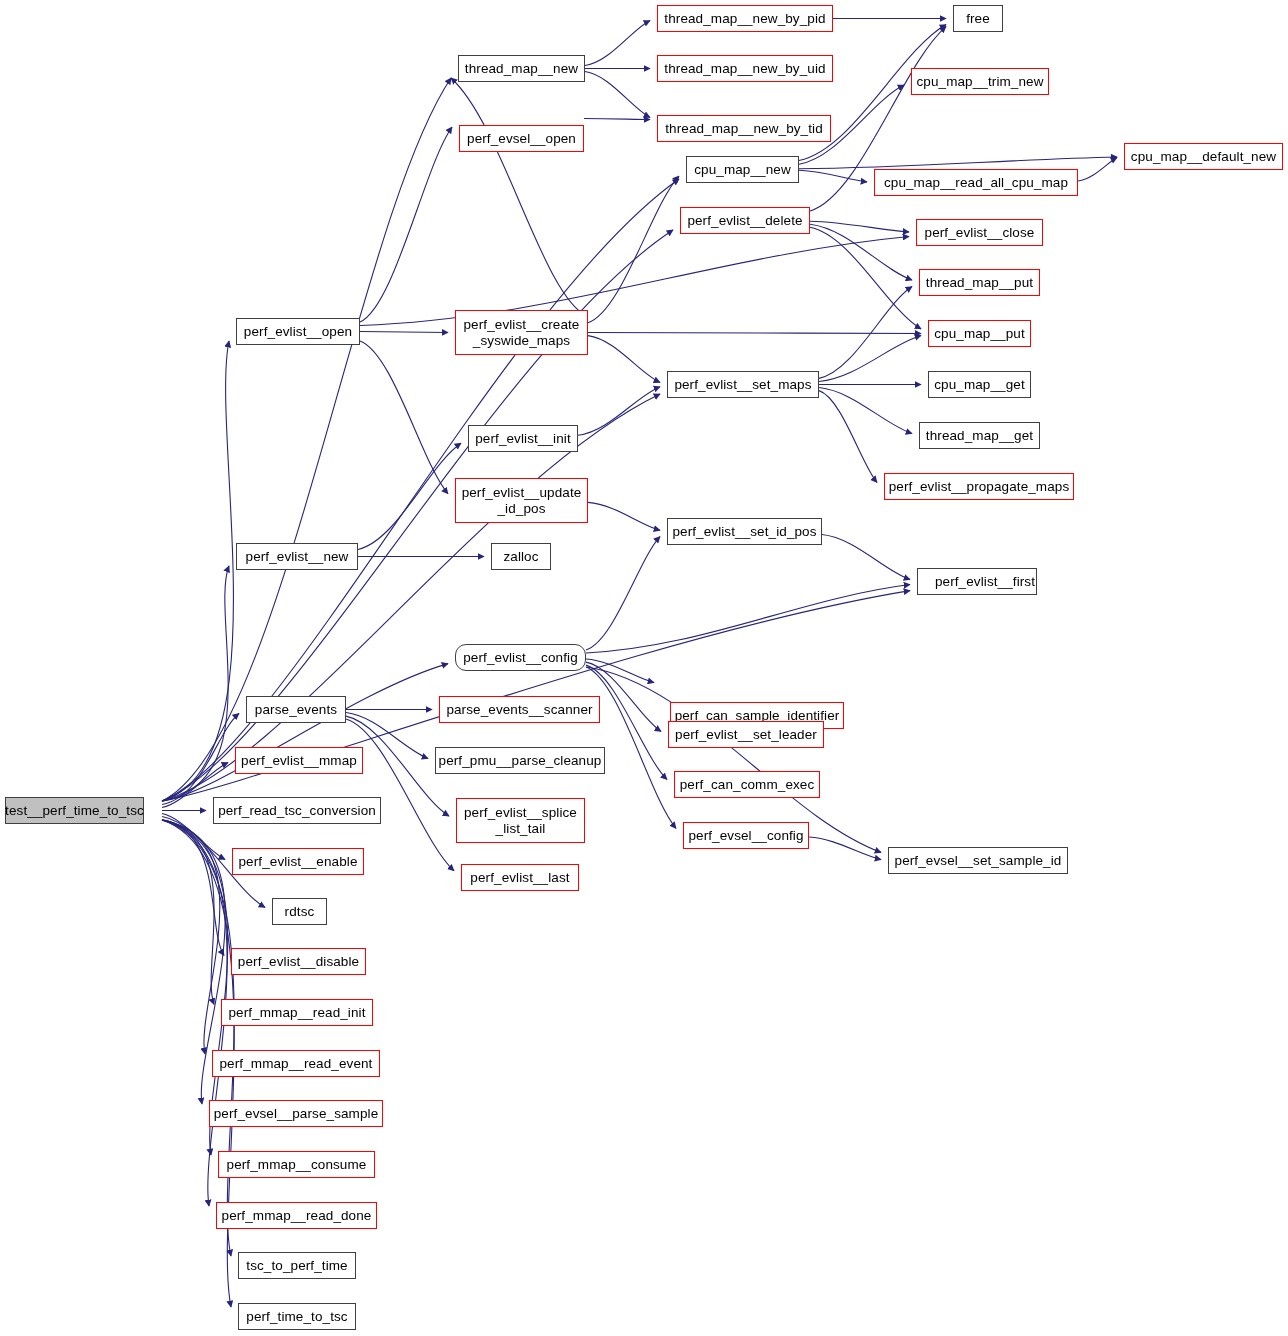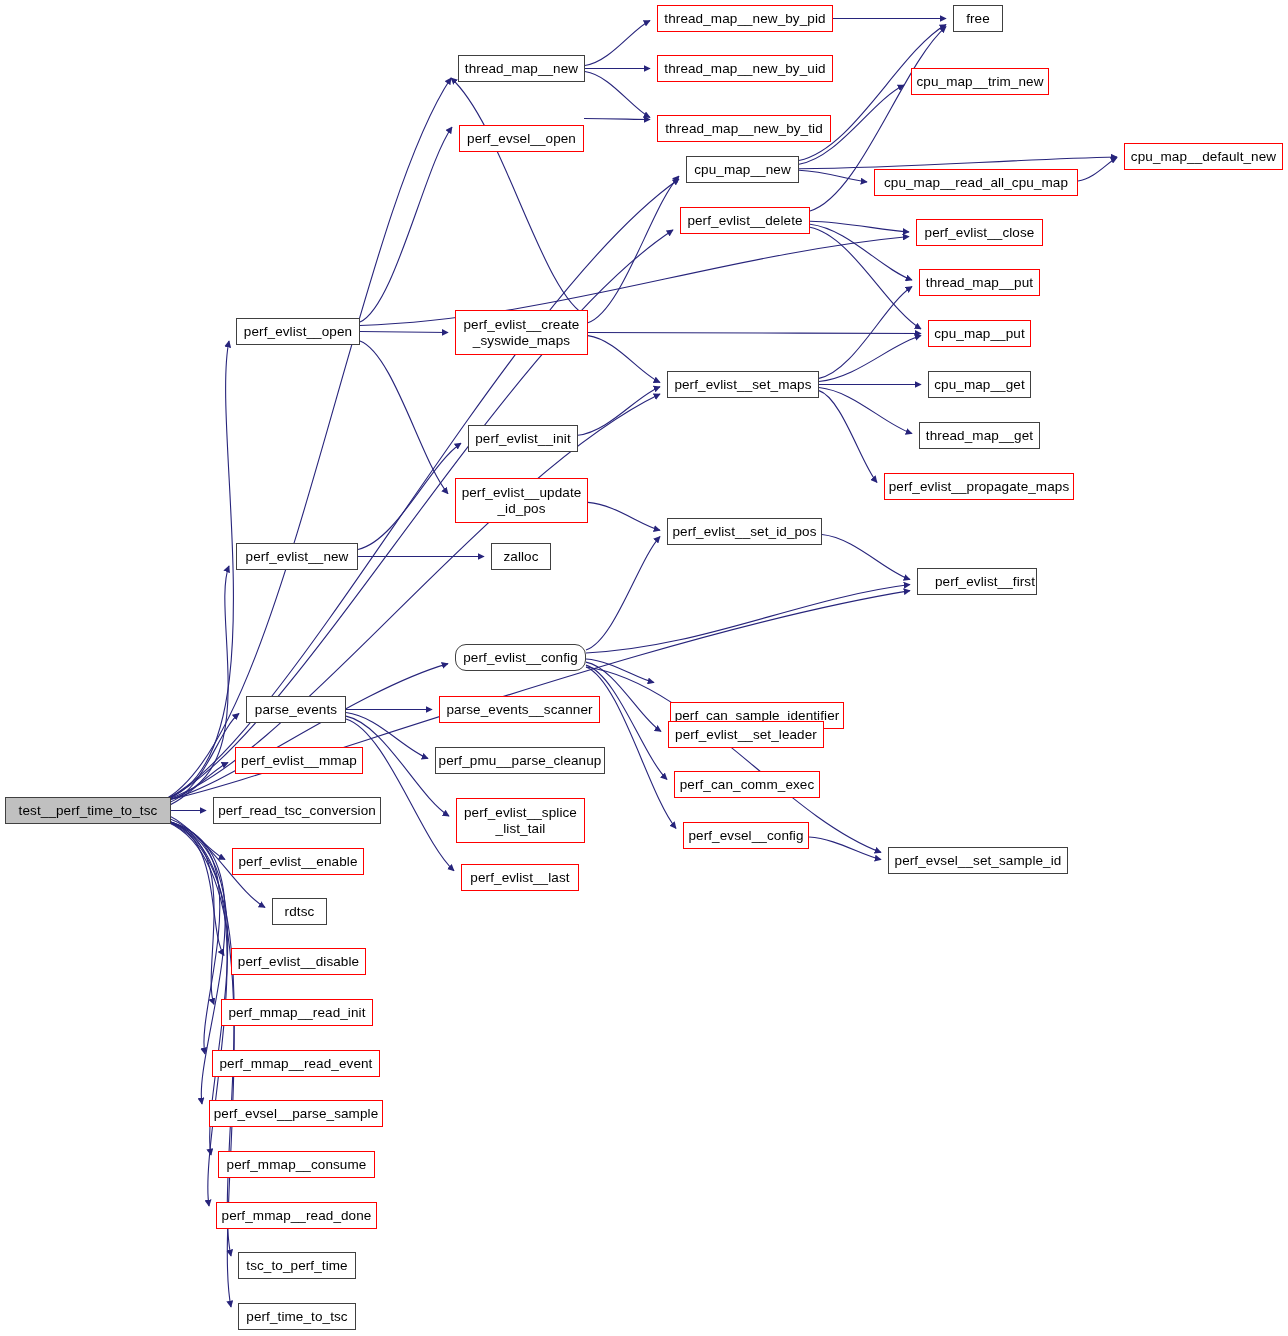--- a/index.html
+++ b/index.html
@@ -125,7 +125,7 @@
       <path d="M 346 716.16 C 384.5 724.1519999999999 417.5 796.0799999999999 449 816.06" fill="none" stroke="#27247b" stroke-width="1.1" marker-end="url(#arrow)"></path>
       <path d="M 346 719 C 386.25 731.1424 420.75 840.424 454 870.78" fill="none" stroke="#27247b" stroke-width="1.1" marker-end="url(#arrow)"></path>
     </svg>
-<div class="node root" style="left: 5px; top: 797px; width: 166px; height: 27px;"><span>test__perf_time_to_tsc</span></div>
+<div class="node root" style="left: 5px; top: 797px; width: 139px; height: 27px;"><span>test__perf_time_to_tsc</span></div>
     <div class="node" style="left: 458px; top: 55px; width: 127px; height: 27px;"><span>thread_map__new</span></div>
     <div class="node red" style="left: 459px; top: 105px; width: 125px; height: 27px; margin-top: 20px;"><span>perf_evsel__open</span></div>
     <div class="node red" style="left: 657px; top: 5px; width: 176px; height: 27px;"><span>thread_map__new_by_pid</span></div>

